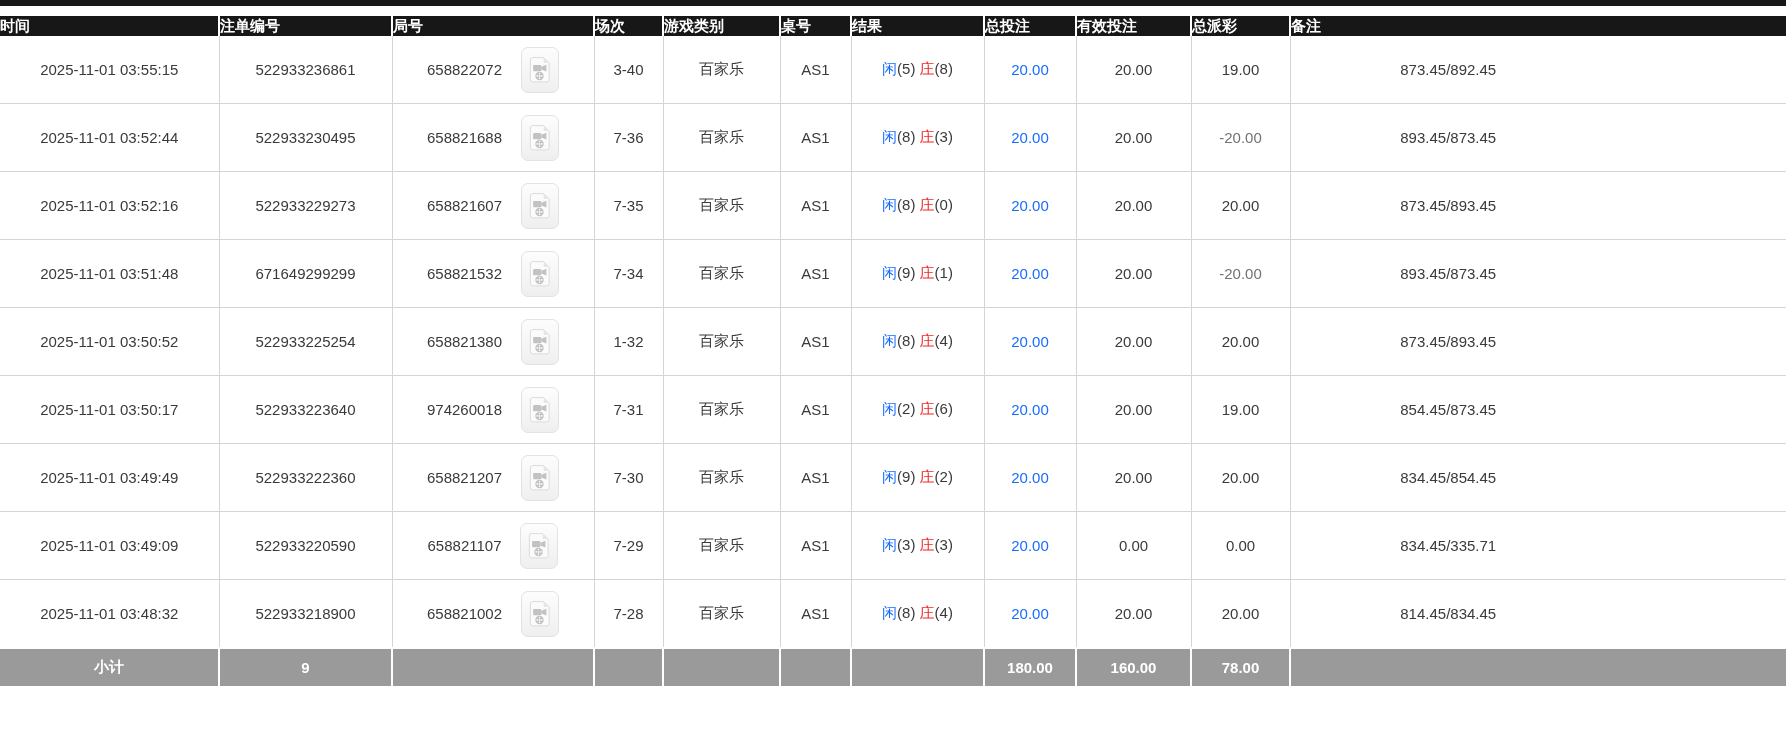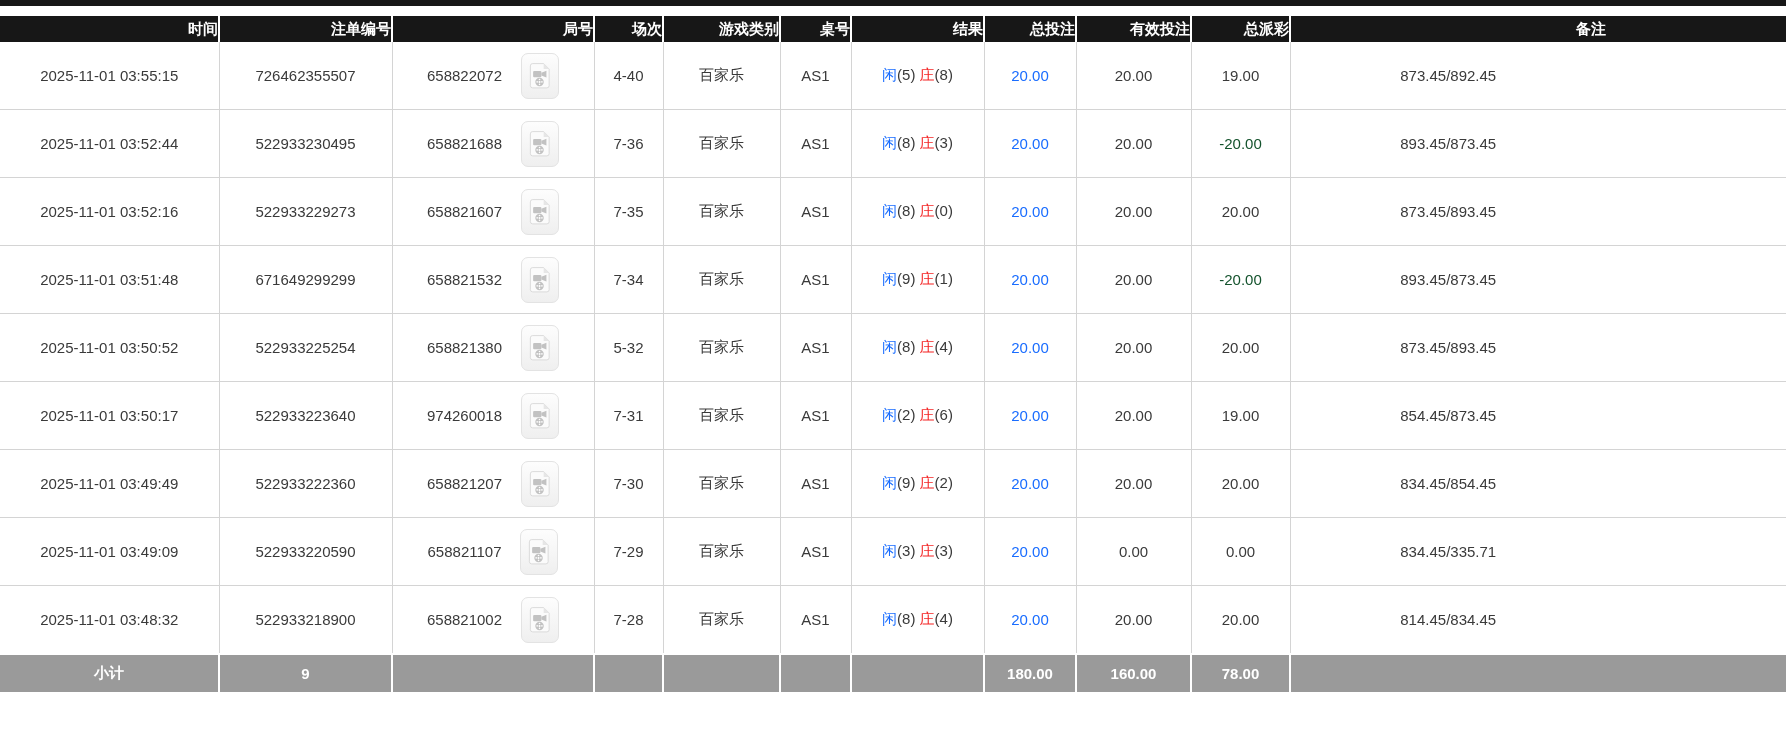--- a/index.html
+++ b/index.html
@@ -10,7 +10,7 @@
   
   thead th{
     background:#171717;color:#ffffff;font-weight:bold;font-size:15px;
-    height:26px;text-align:right;border-left:2px solid #ffffff;padding:0;
+    height:20px;text-align:left;border-left:2px solid #ffffff;padding:0;
   }
   thead th:first-child{border-left:none;}
   

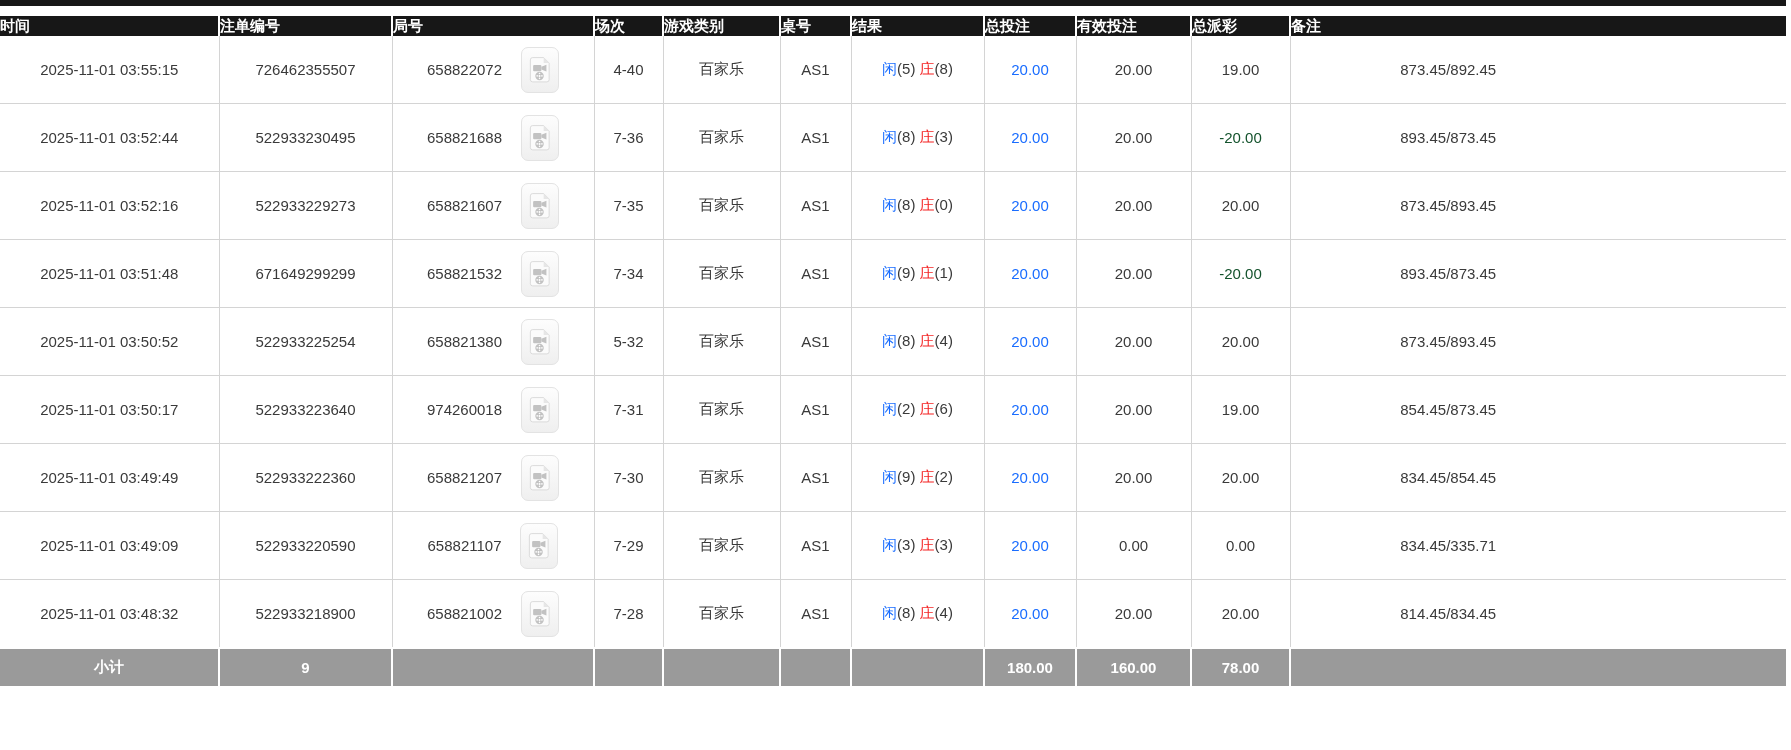--- a/index.html
+++ b/index.html
@@ -80,7 +80,7 @@
     <tbody id="table-body">
   <tr>
     <td>2025-11-01 03:55:15</td>
-    <td>726462355507</td>
+    <td>522933236861</td>
     <td>
       <span class="round-wrap">
         <span>658822072</span>

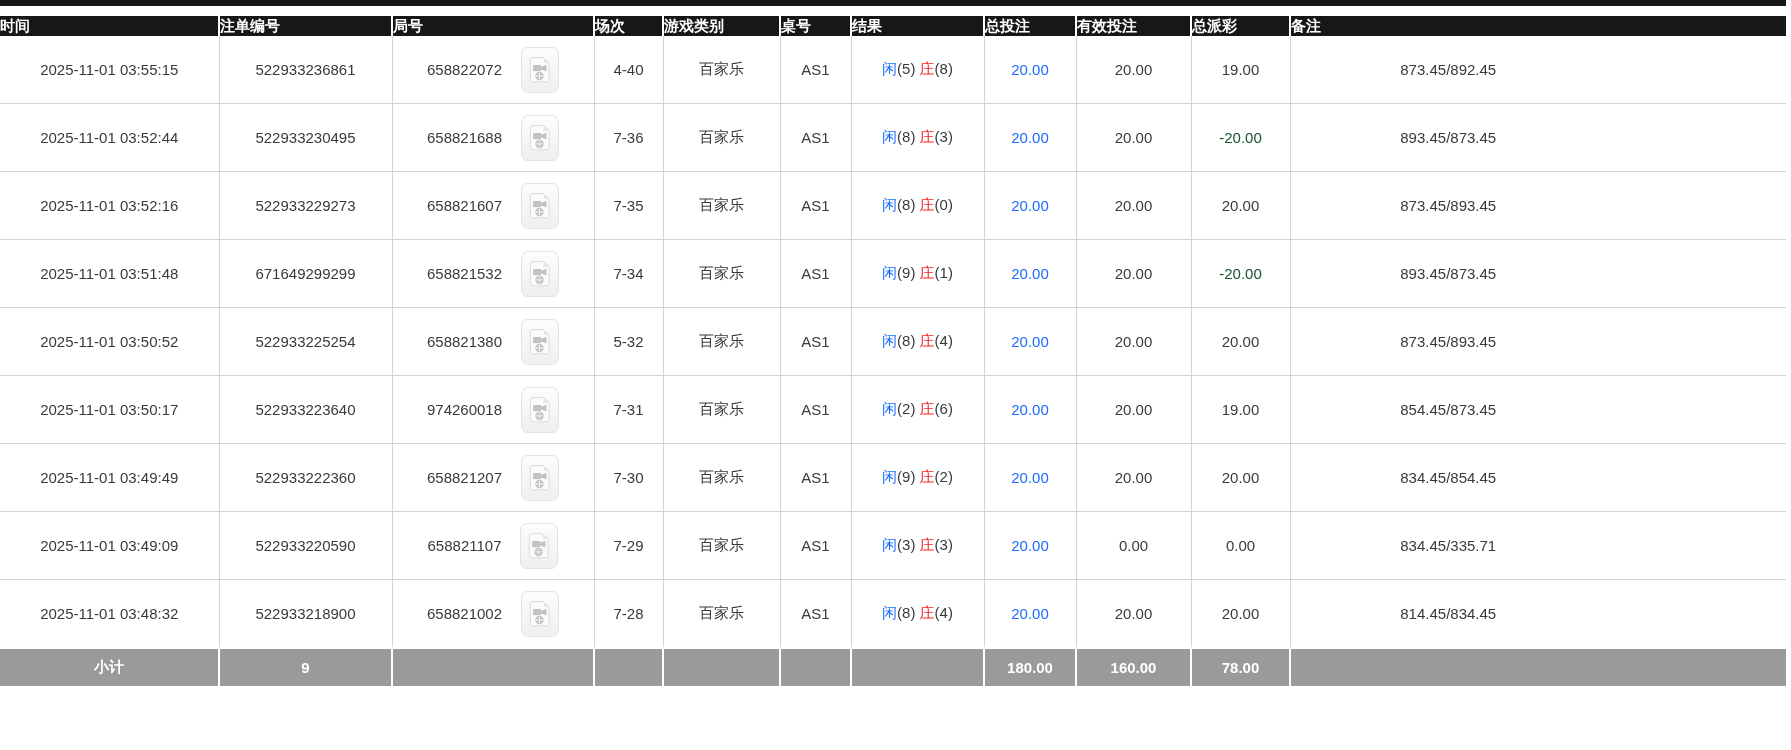--- a/index.html
+++ b/index.html
@@ -100,7 +100,7 @@
         </button>
       </span>
     </td>
-    <td>4-40</td>
+    <td>3-40</td>
     <td>百家乐</td>
     <td>AS1</td>
     <td>

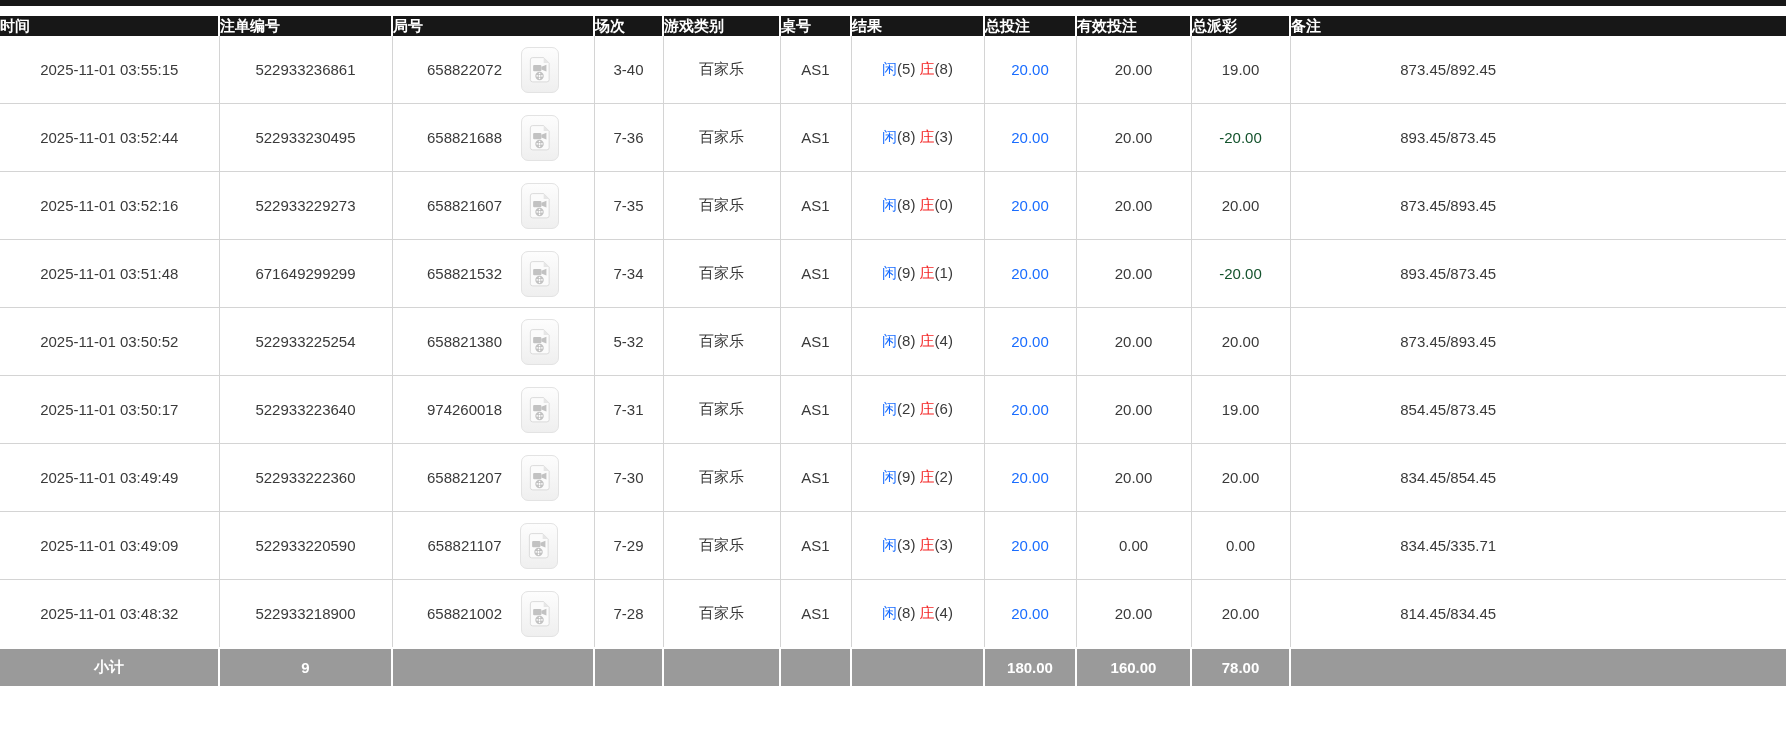--- a/index.html
+++ b/index.html
@@ -32,7 +32,7 @@
   th.remark-cell{padding-right:180px;}
   .blue{color:#1a6dff;}
   .red{color:#f42525;}
-  .neg{color:#14532d;}
+  .neg{color:#737373;}
   .result-pts{color:#3a3a3a;}
   .round-wrap{display:inline-flex;align-items:center;gap:19px;justify-content:center;}
   .video-btn{

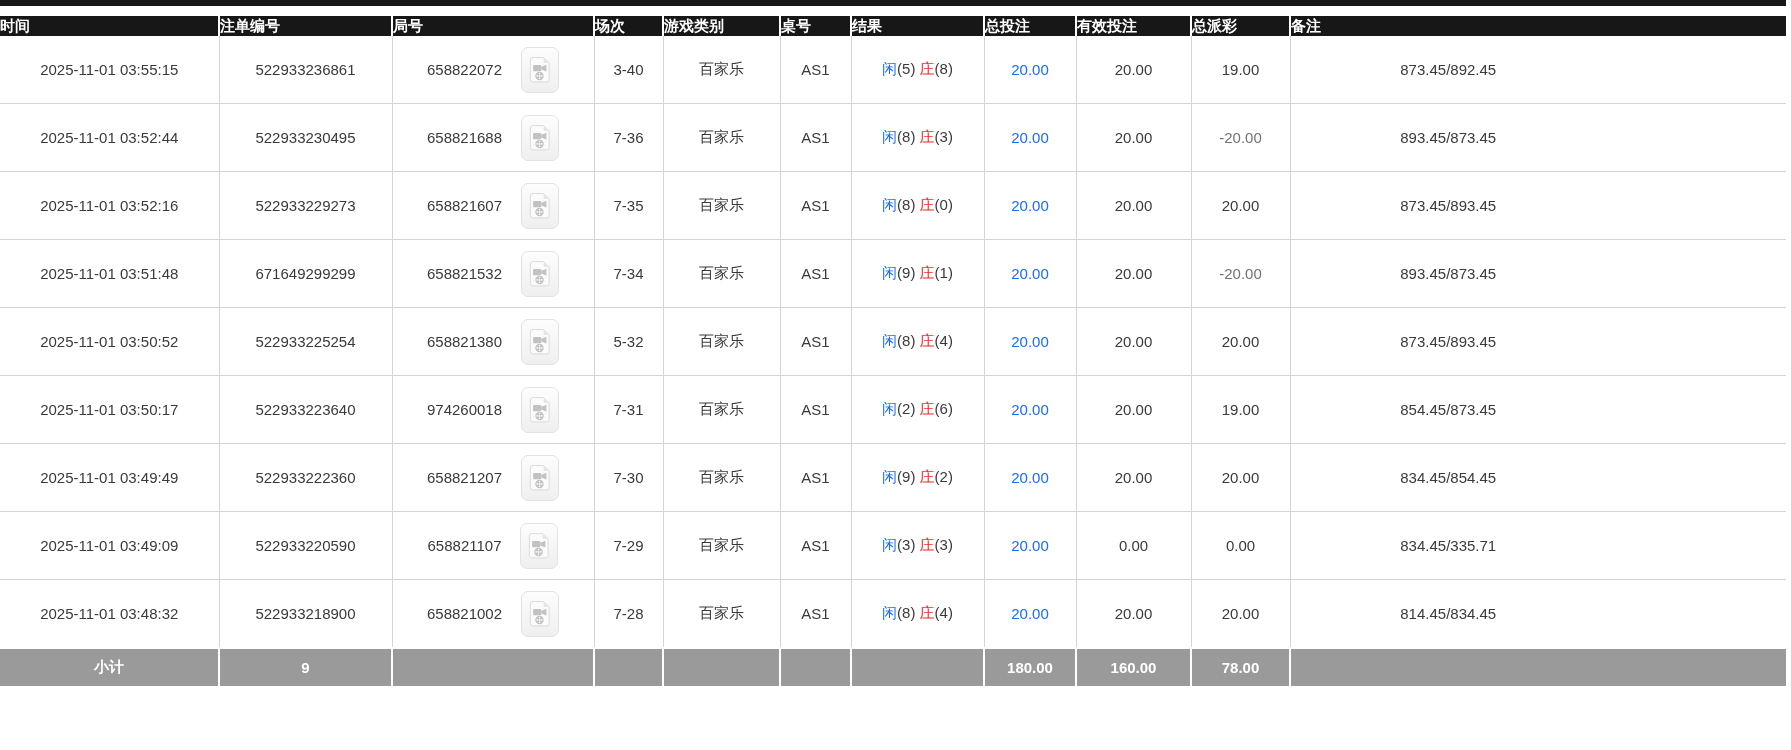--- a/index.html
+++ b/index.html
@@ -248,7 +248,7 @@
         </button>
       </span>
     </td>
-    <td>5-32</td>
+    <td>1-32</td>
     <td>百家乐</td>
     <td>AS1</td>
     <td>

